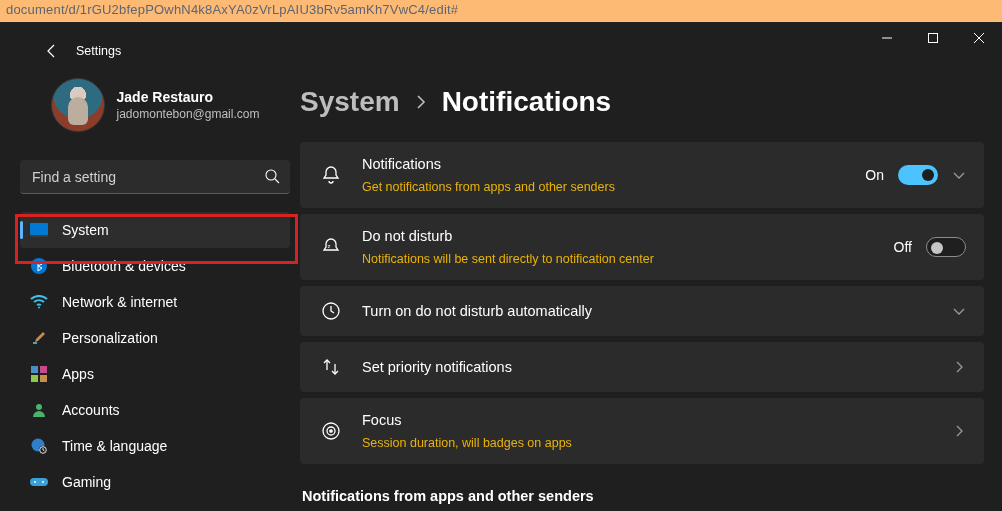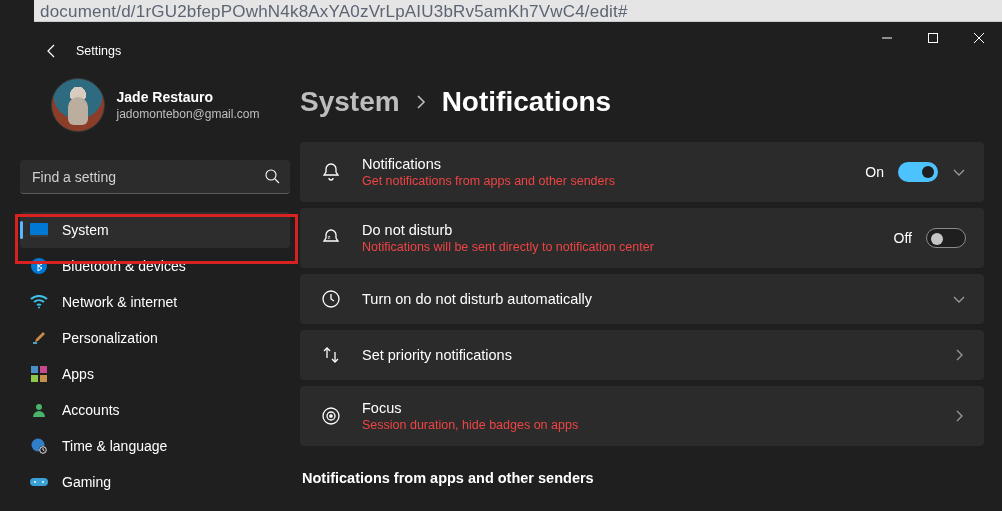--- a/index.html
+++ b/index.html
@@ -4,7 +4,7 @@
 <style>
 * { margin: 0; padding: 0; box-sizing: border-box; font-family: "Segoe UI", sans-serif; }
 body { background: #1f1f1f; color: #ffffff; width: 1002px; height: 511px; overflow: hidden; }
-.urlbar { height: 22px; background: #e5e5e5; color: #5d6575; font-size: 17px; padding: 2px 6px; letter-spacing: .2px; border-bottom: 1px solid #c9cccf; margin-left: 34px; }
+.urlbar { height: 22px; background: #fdba74; color: #5d6575; font-size: 13px; padding: 2px 6px; letter-spacing: .2px; border-bottom: 1px solid #c9cccf; }
 .app { background: #1f1f1f; height: calc(100% - 22px); position: relative; }
 .titlebar { height: 44px; display: flex; align-items: center; padding: 14px 0 0 10px; margin-left: 24px; }
 .back-btn { width: 36px; height: 36px; display: flex; align-items: center; justify-content: center; cursor: pointer; border-radius: 4px; }

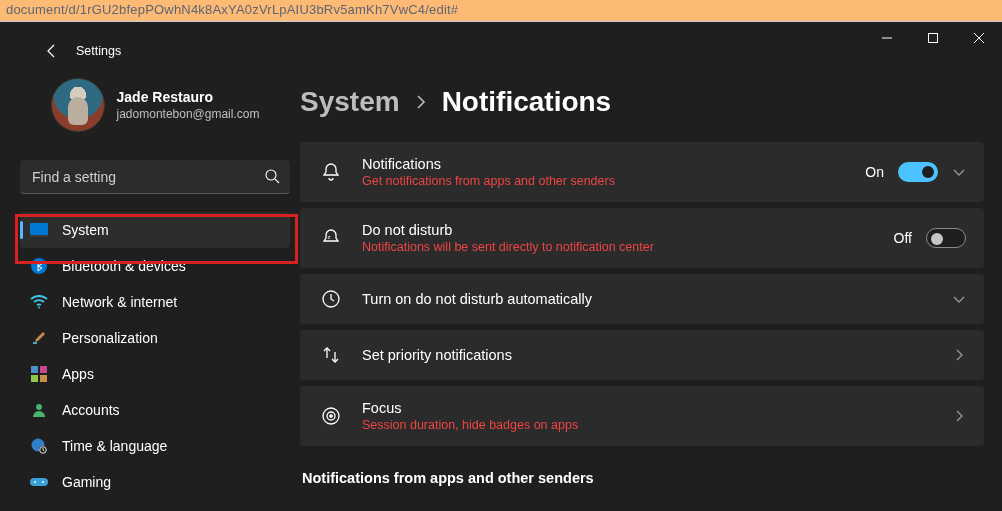--- a/index.html
+++ b/index.html
@@ -37,7 +37,7 @@
 .card-icon { width: 26px; display: flex; justify-content: center; }
 .card-body { flex: 1; }
 .card-title { font-size: 14.5px; color: #ffffff; }
-.card-sub { font-size: 12.5px; color: #ef4444; margin-top: 2px; }
+.card-sub { font-size: 12.5px; color: #eab308; margin-top: 8px; }
 .card-right { display: flex; align-items: center; gap: 14px; color: #ffffff; font-size: 14px; }
 .toggle { width: 40px; height: 20px; border-radius: 12px; position: relative; }
 .toggle.on { background: #4cc2ff; }

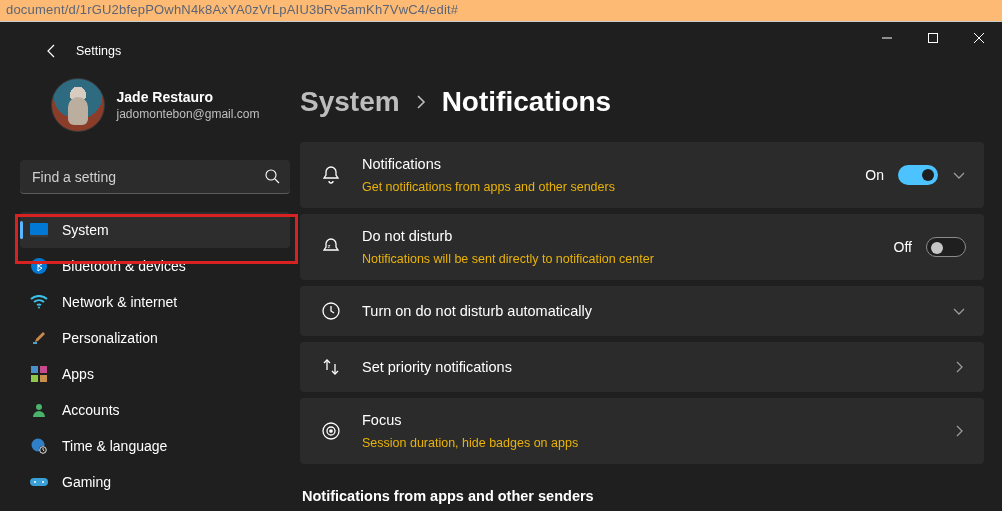--- a/index.html
+++ b/index.html
@@ -289,7 +289,7 @@
         </span>
         <div class="card-body">
           <div class="card-title">Focus</div>
-          <div class="card-sub">Session duration, hide badges on apps</div>
+          <div class="card-sub">Session duration, will badges on apps</div>
         </div>
         <div class="card-right">
           <span class="chev">

